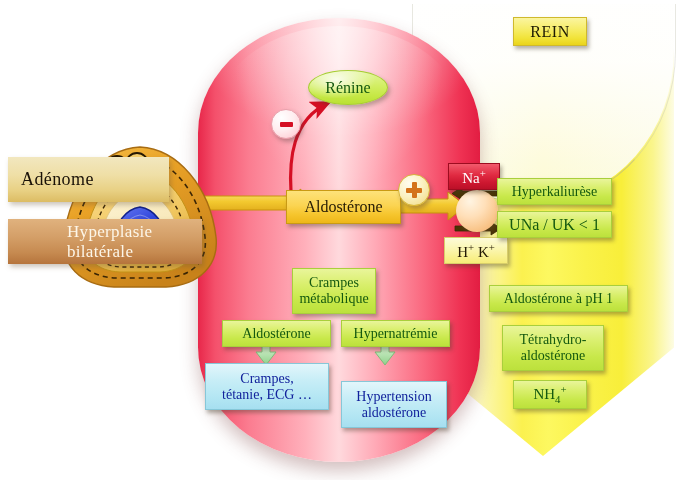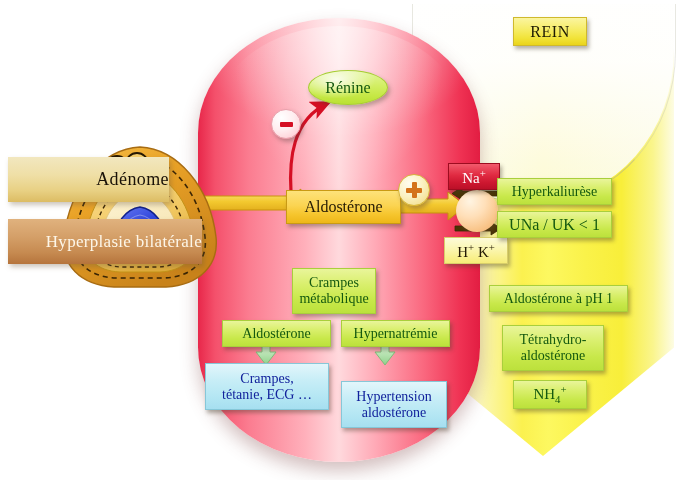--- a/index.html
+++ b/index.html
@@ -61,7 +61,6 @@
   .bar{
     position:absolute;display:flex;align-items:center;
     box-shadow:2px 3px 5px rgba(110,90,60,.35);
-    justify-content:flex-end;
   }
   .bar-adenome{
     left:8px;top:157px;width:148px;height:45px;

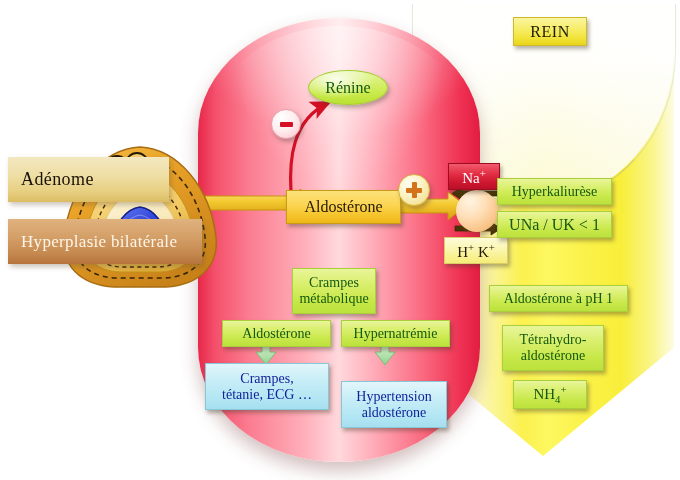--- a/index.html
+++ b/index.html
@@ -73,7 +73,7 @@
     background:linear-gradient(to bottom,#e0b27e 0%,#d49f68 40%,#c68a50 75%,#b5743c 100%);
     padding-left:13px;
   }
-  .bar-hyper span{font-size:17px;color:#fdf6e8;letter-spacing:.3px;}
+  .bar-hyper span{font-size:17px;color:#fdf6e8;letter-spacing:.3px;margin-left:46px;}
 
   
   .nodebox{

